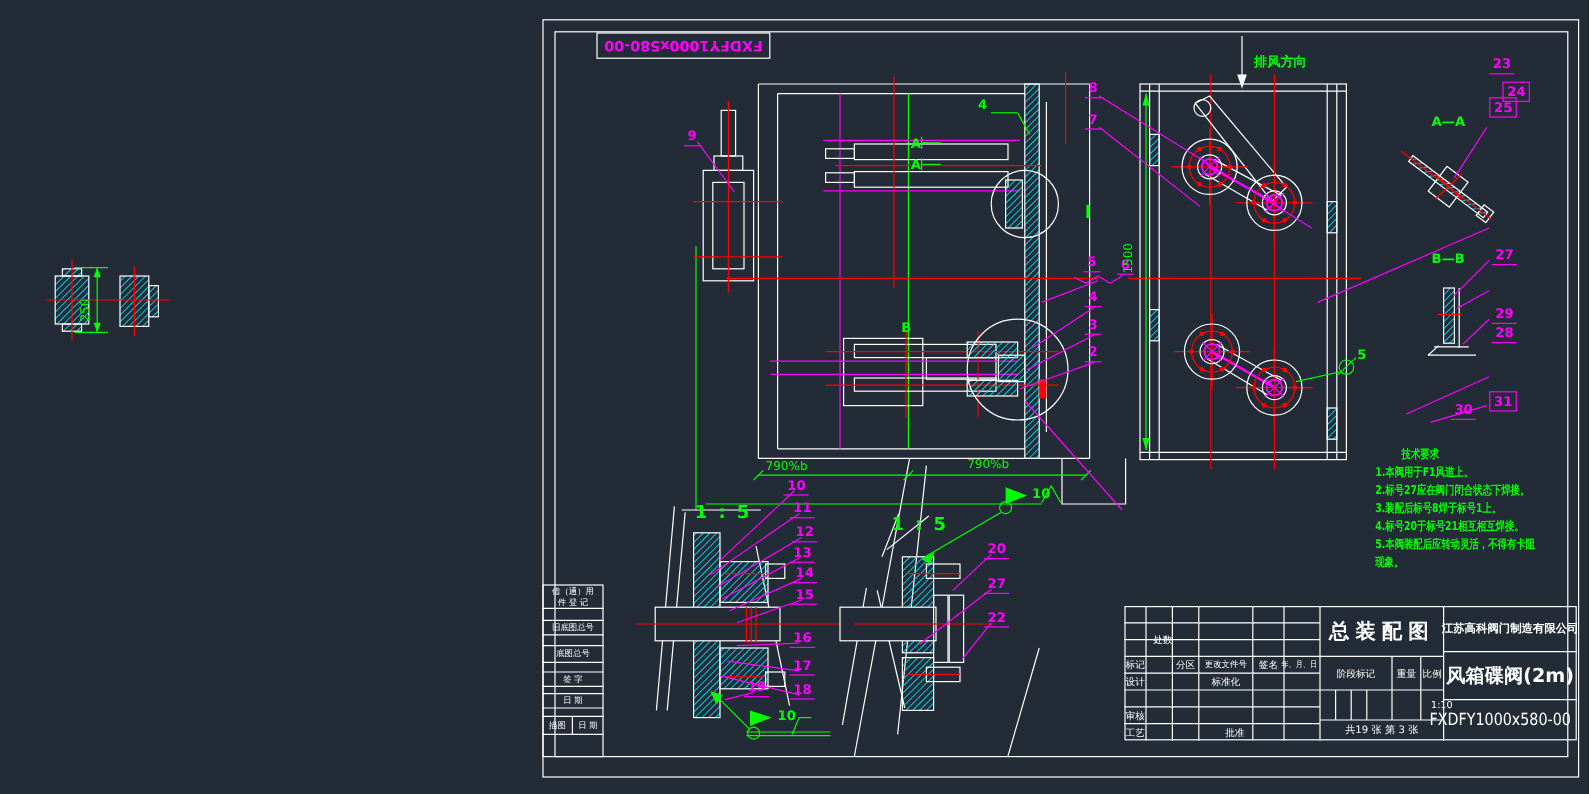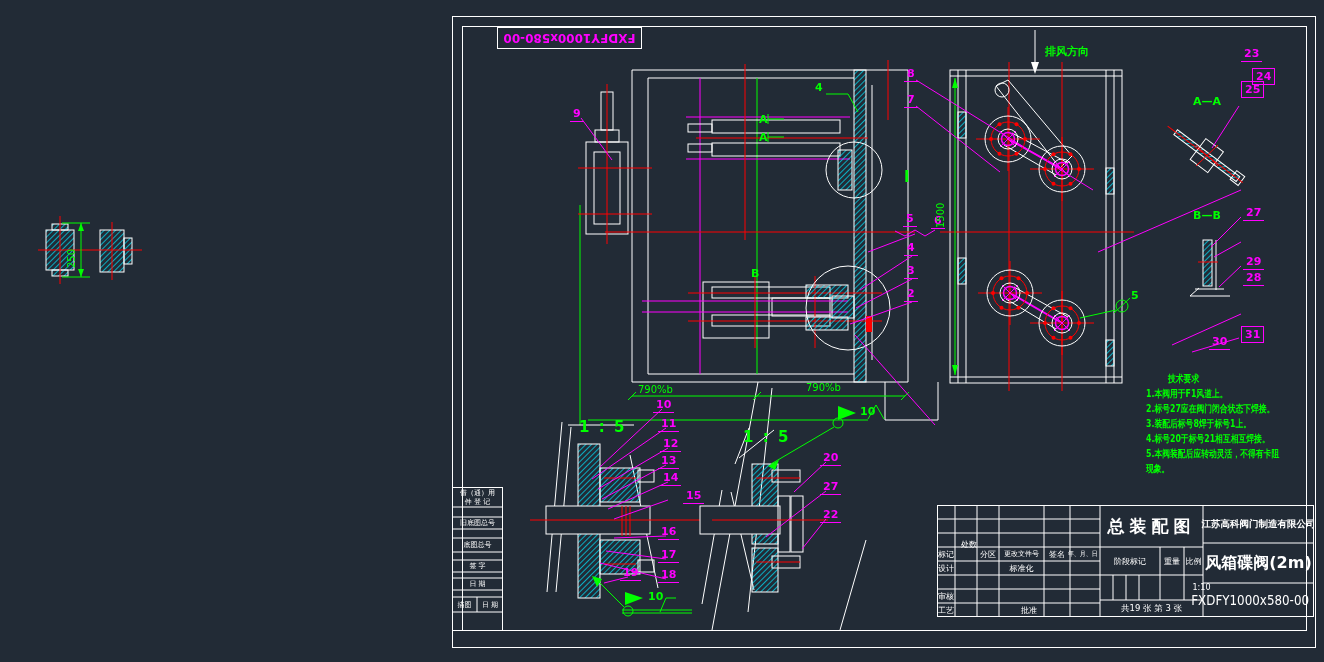--- a/index.html
+++ b/index.html
@@ -359,7 +359,7 @@
       <div class="callout  u" style="left: 660px; top: 436px;">12</div>
       <div class="callout  u" style="left: 658px; top: 453px;">13</div>
       <div class="callout  u" style="left: 660px; top: 470px;">14</div>
-      <div class="callout  u" style="left: 660px; top: 488px; margin-left: 23px;">15</div>
+      <div class="callout  u" style="left: 660px; top: 488px;">15</div>
       <div class="callout  u" style="left: 658px; top: 524px;">16</div>
       <div class="callout  u" style="left: 658px; top: 547px;">17</div>
       <div class="callout  u" style="left: 658px; top: 567px;">18</div>

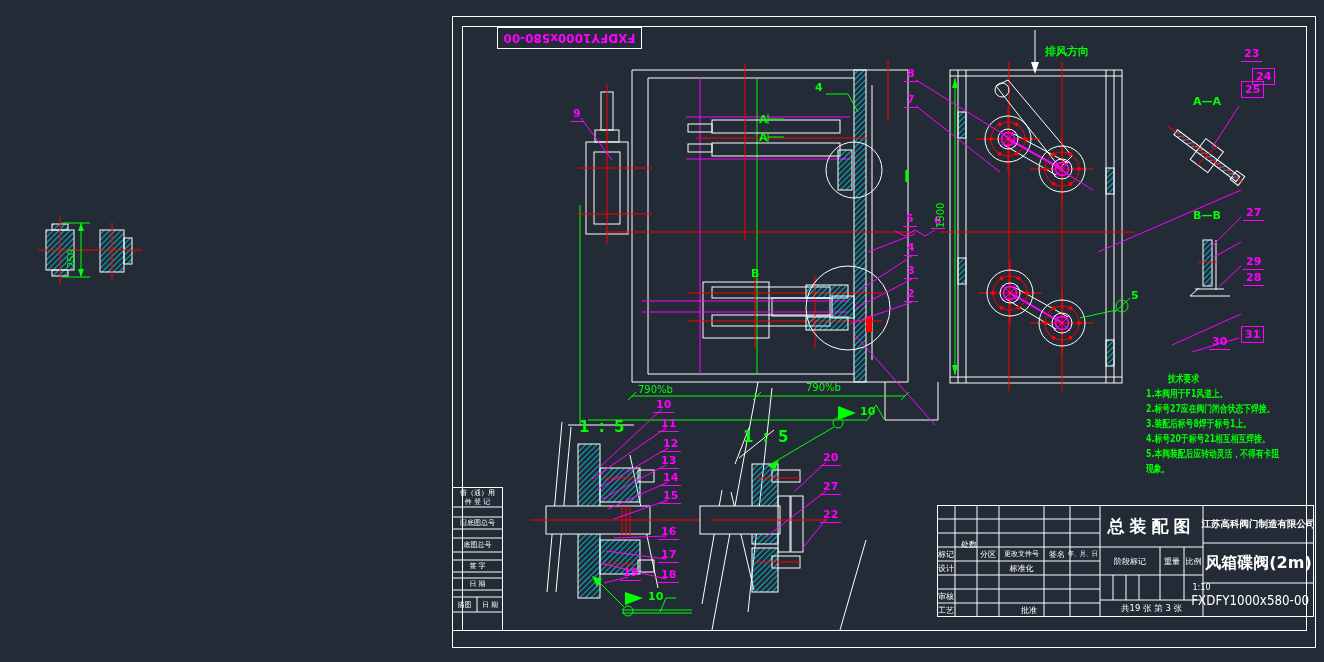--- a/index.html
+++ b/index.html
@@ -391,7 +391,7 @@
 
   <div>
     <div class="tx" style="left:937px;top:547px;width:18px;height:14px">标记</div>
-    <div class="tx" style="left:955px;top:537px;width:28px;height:14px">处数</div>
+    <div class="tx" style="left:955px;top:526px;width:28px;height:14px">处数</div>
     <div class="tx" style="left:977px;top:547px;width:22px;height:14px">分区</div>
     <div class="tx" style="left:999px;top:547px;width:45px;height:14px;font-size:7px">更改文件号</div>
     <div class="tx" style="left:1044px;top:547px;width:26px;height:14px">签名</div>

